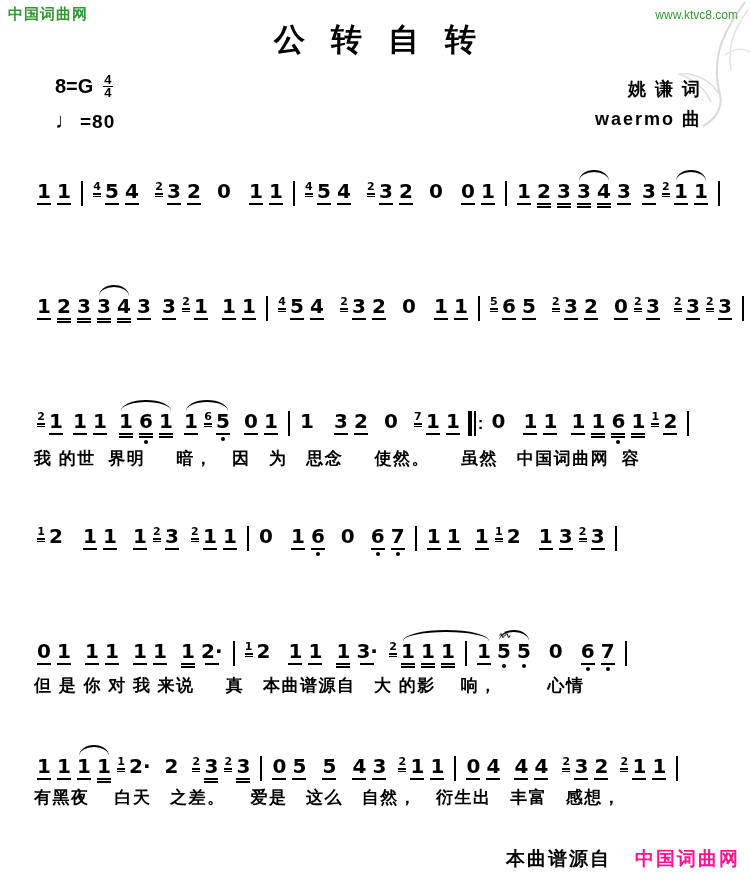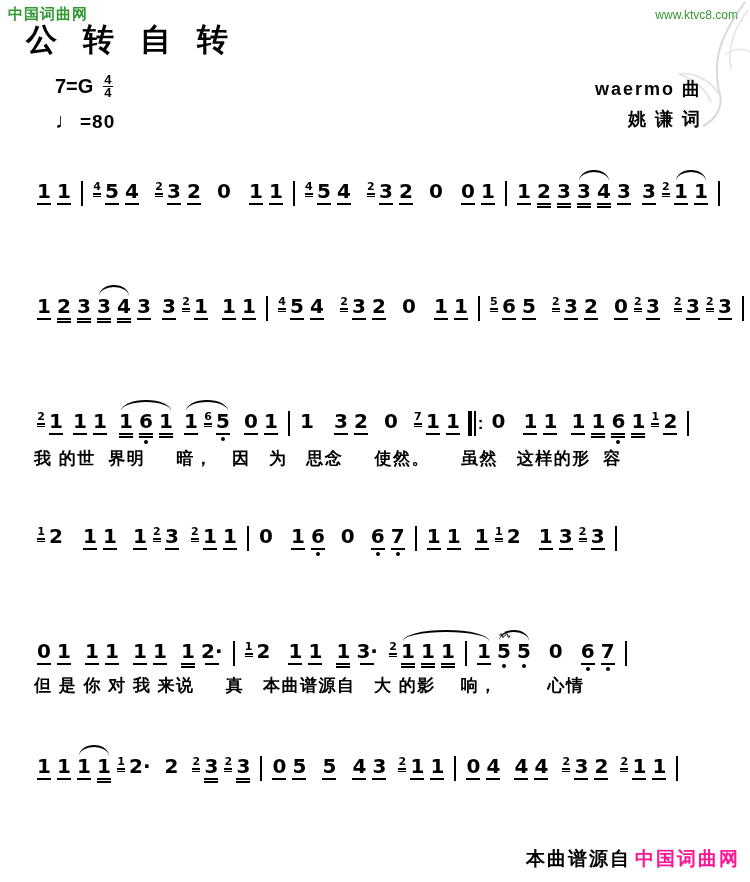--- a/index.html
+++ b/index.html
@@ -19,7 +19,7 @@
   }
   .flourish{position:absolute;top:0;right:0;opacity:.55;}
   .title{
-    margin:22px 0 0 0;text-align:left;font-size:31px;font-weight:bold;
+    margin:22px 0 0 0;text-align:center;font-size:31px;font-weight:bold;
     letter-spacing:26px;padding-left:26px;line-height:36px;
   }
   .meta{position:relative;height:78px;margin-top:16px;}

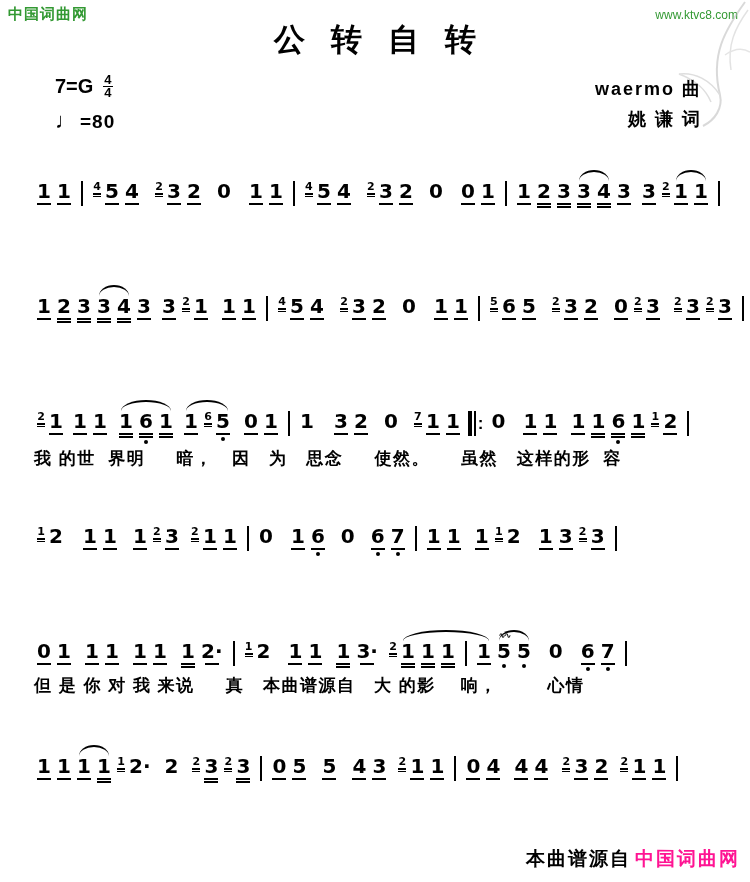--- a/index.html
+++ b/index.html
@@ -99,7 +99,7 @@
 
 <div class="meta">
   <div class="keytime">
-    <span>7=G</span>
+    <span>8=G</span>
     <span class="frac">
       <i>4</i>
       <i>4</i>

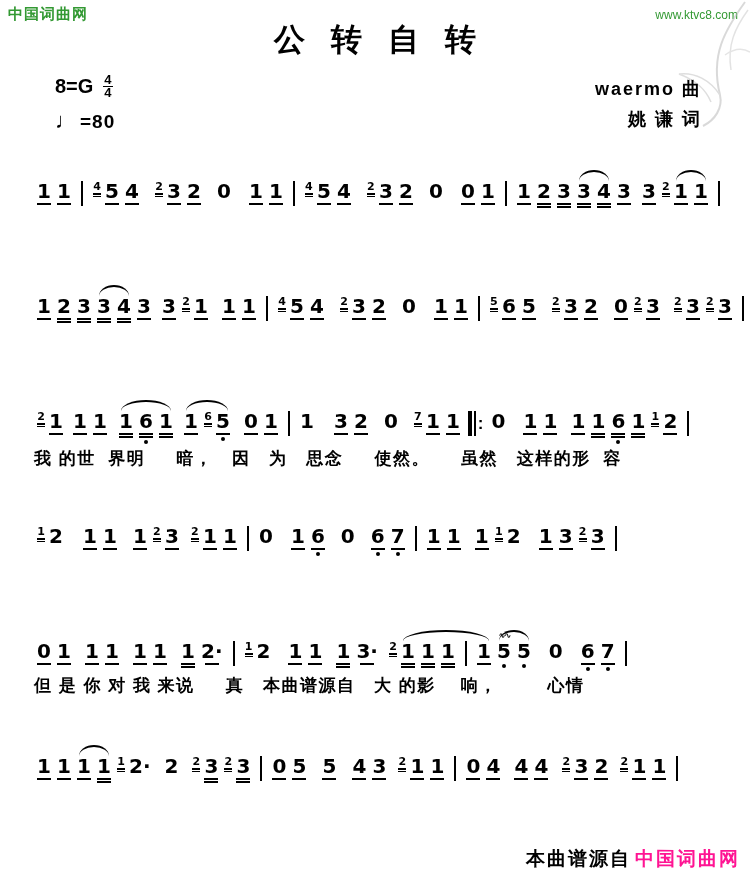--- a/index.html
+++ b/index.html
@@ -109,8 +109,8 @@
     <span class="qnote">♩</span><span>=80</span>
   </div>
   <div class="credits">
+    <div class="credit-line">姚 谦 词</div>
     <div class="credit-line">waermo 曲</div>
-    <div class="credit-line">姚 谦 词</div>
   </div>
 </div>
 

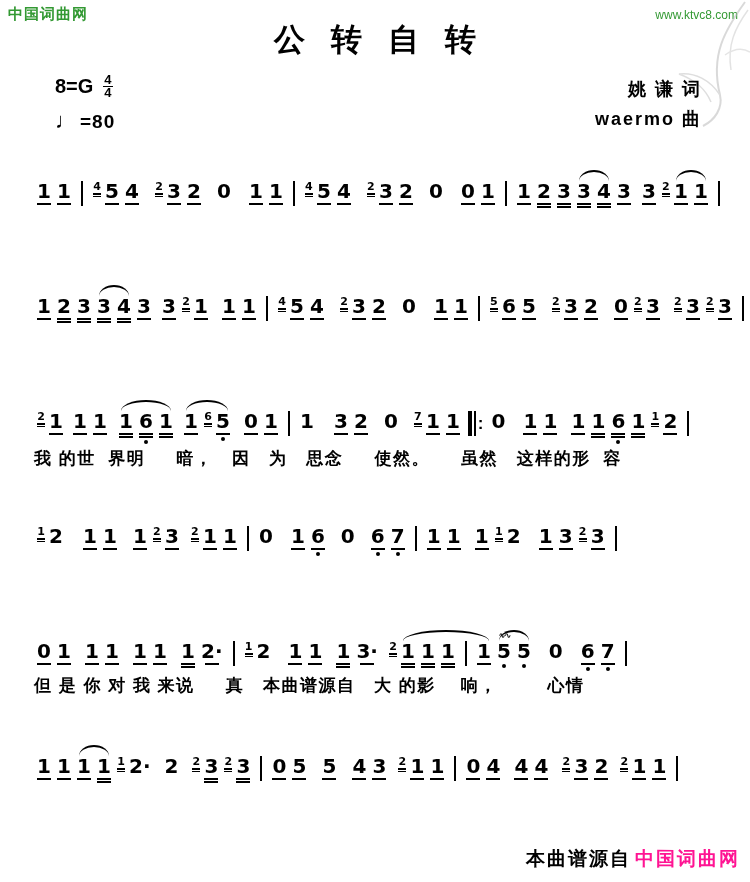--- a/index.html
+++ b/index.html
@@ -566,7 +566,7 @@
         </span>
         <span class="bar"></span>
       </div>
-      <div class="lyrics">我 的世  界明     暗，   因   为   思念     使然。     虽然   这样的形  容</div>
+      <div class="lyrics">我 的世  界明     暗，   因   为   思念     使然。     虽然   中国词曲网  容</div>
     </div>
     <div class="system">
       <div class="notes">

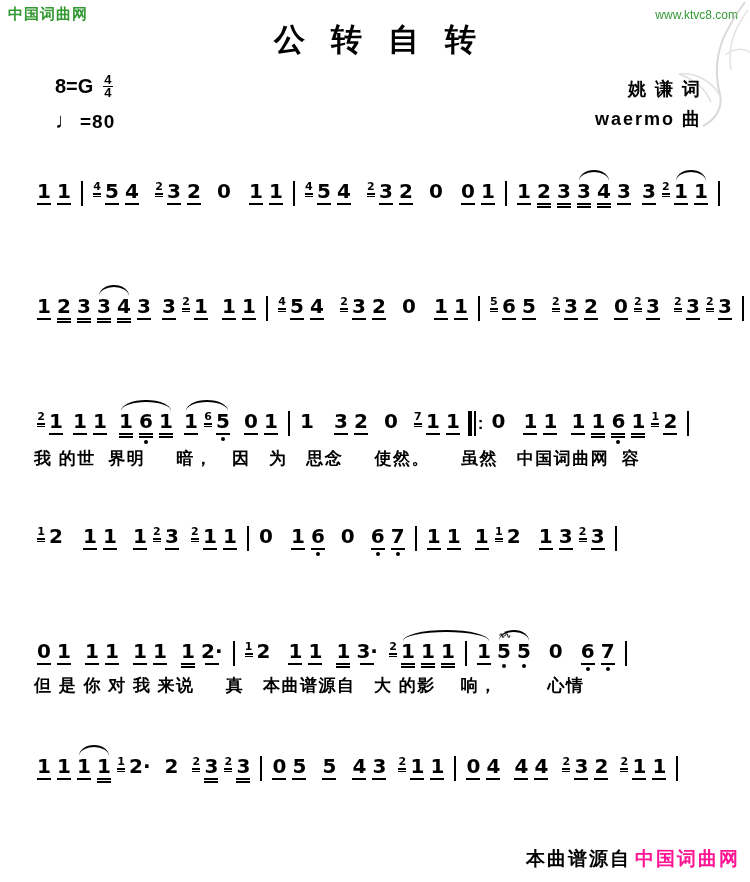--- a/index.html
+++ b/index.html
@@ -950,6 +950,7 @@
         </span>
         <span class="bar"></span>
       </div>
+      <div class="lyrics">有黑夜    白天   之差。    爱是   这么   自然，   衍生出   丰富   感想，</div>
     </div>
   </div>
 

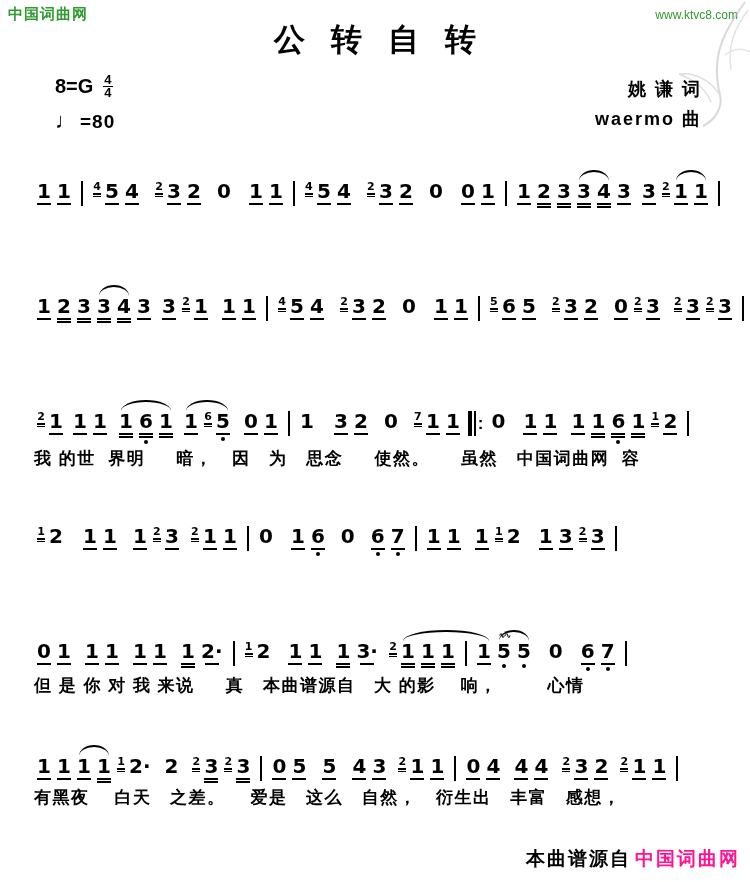--- a/index.html
+++ b/index.html
@@ -79,7 +79,7 @@
     position:absolute;right:10px;bottom:10px;display:flex;align-items:baseline;
     font-size:19px;font-weight:bold;letter-spacing:2px;
   }
-  .footer .src{color:#000;margin-right:4px;}
+  .footer .src{color:#000;margin-right:24px;}
   .footer .site{color:var(--pink,#ff1493);}
 </style>
 </head>

